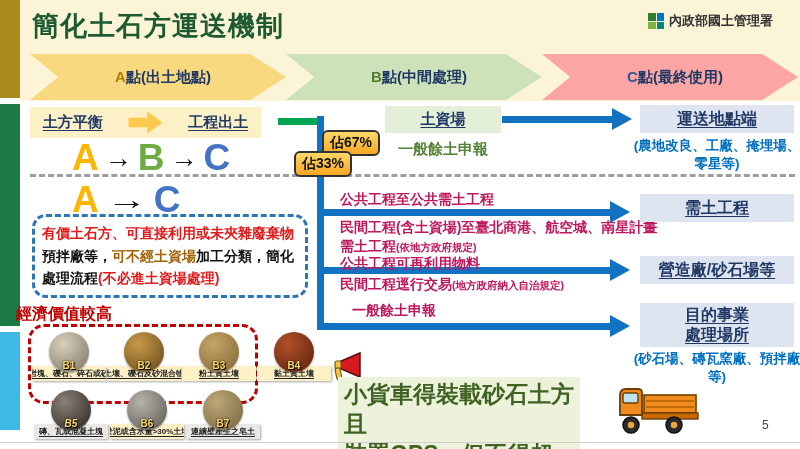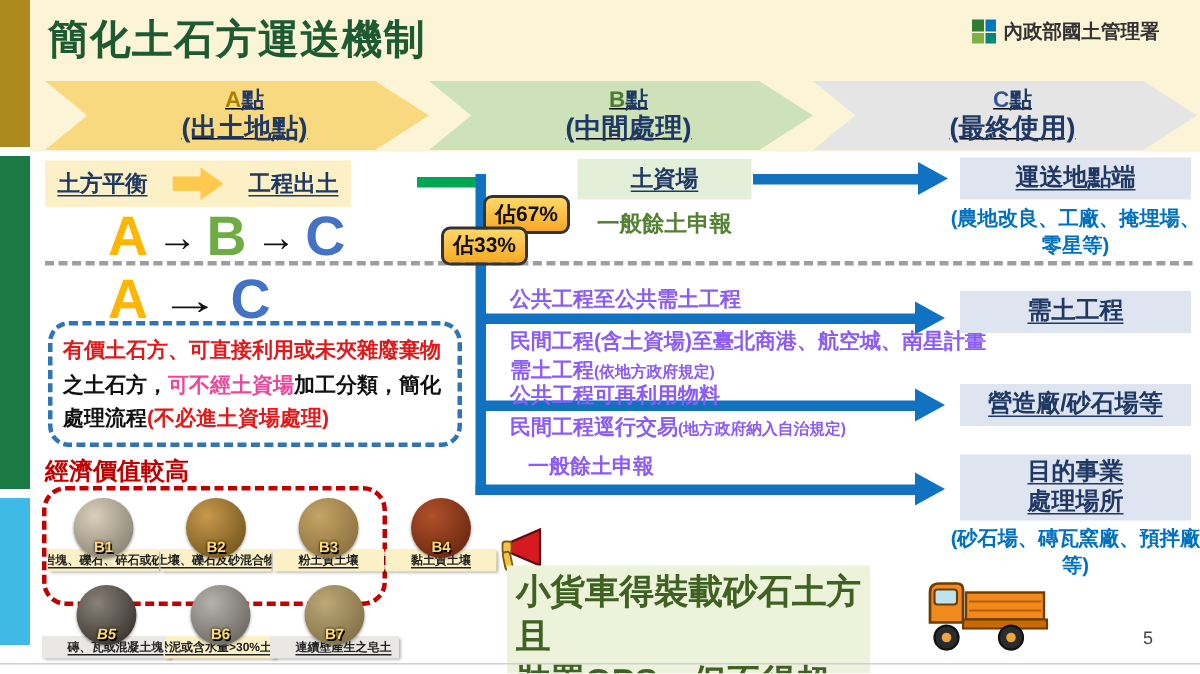--- a/index.html
+++ b/index.html
@@ -22,8 +22,8 @@
   .logo i:nth-child(3){background:#7CB342;} .logo i:nth-child(4){background:#00897B;}
 
   
-  .banner{top:54px;height:46px;width:256px;display:flex;flex-direction:column;align-items:center;justify-content:center;
-          line-height:1.15;clip-path:polygon(0 0,86% 0,100% 50%,86% 100%,0 100%,11% 50%);padding-left:10px;box-sizing:border-box;text-decoration:underline;}
+  .banner{top:54px;height:46px;width:256px;display:flex;align-items:center;justify-content:center;
+          line-height:1.15;clip-path:polygon(0 0,86% 0,100% 50%,86% 100%,0 100%,11% 50%);padding-left:10px;box-sizing:border-box;}
   .banner-a{left:30px;background:#F8D980;}
   .banner-b{left:286px;background:#CDE2B9;}
   .banner-c{left:542px;background:#e5e5e5;}

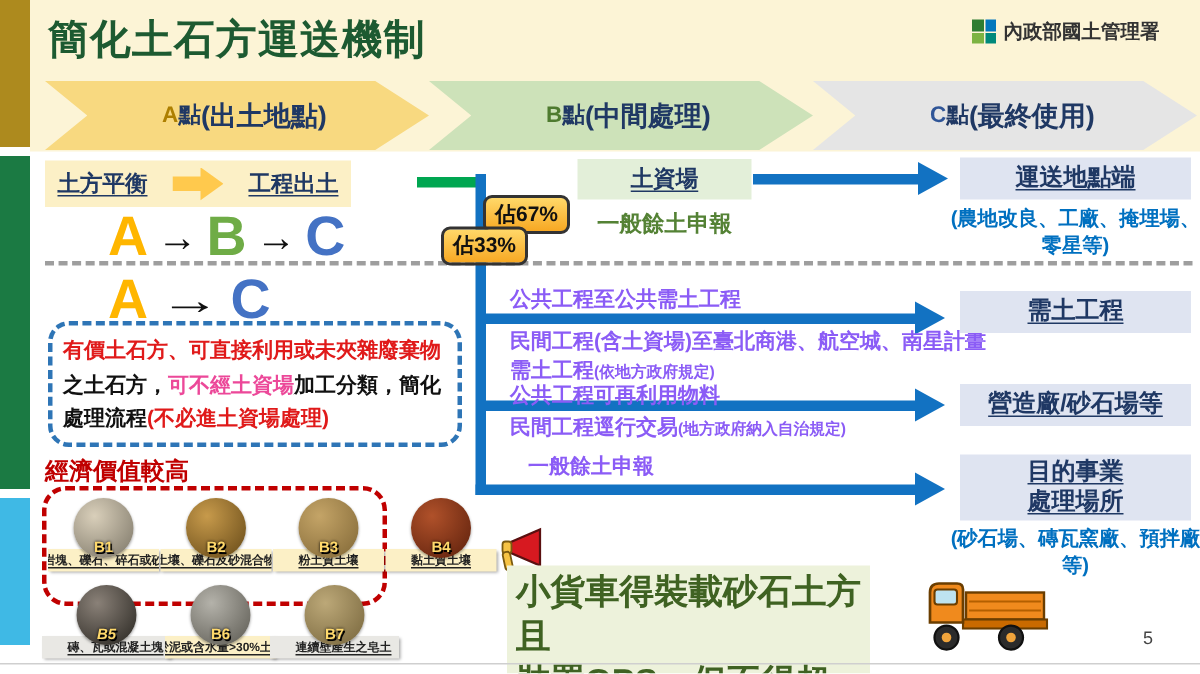--- a/index.html
+++ b/index.html
@@ -29,7 +29,7 @@
   .banner-c{left:542px;background:#e5e5e5;}
   .banner .l1{font-size:15px;font-weight:bold;color:#1F3864;}
   .banner-a .letter{color:#AD7F00;} .banner-b .letter{color:#4E7B2F;} .banner-c .letter{color:#2F5597;}
-  .banner .l2{font-size:18px;font-weight:bold;color:#1F3864;}
+  .banner .l2{font-size:15px;font-weight:bold;color:#1F3864;}
 
   
   .balance-bar{left:30px;top:107px;width:204px;height:31px;background:#FCF0C6;display:flex;align-items:center;justify-content:space-around;}

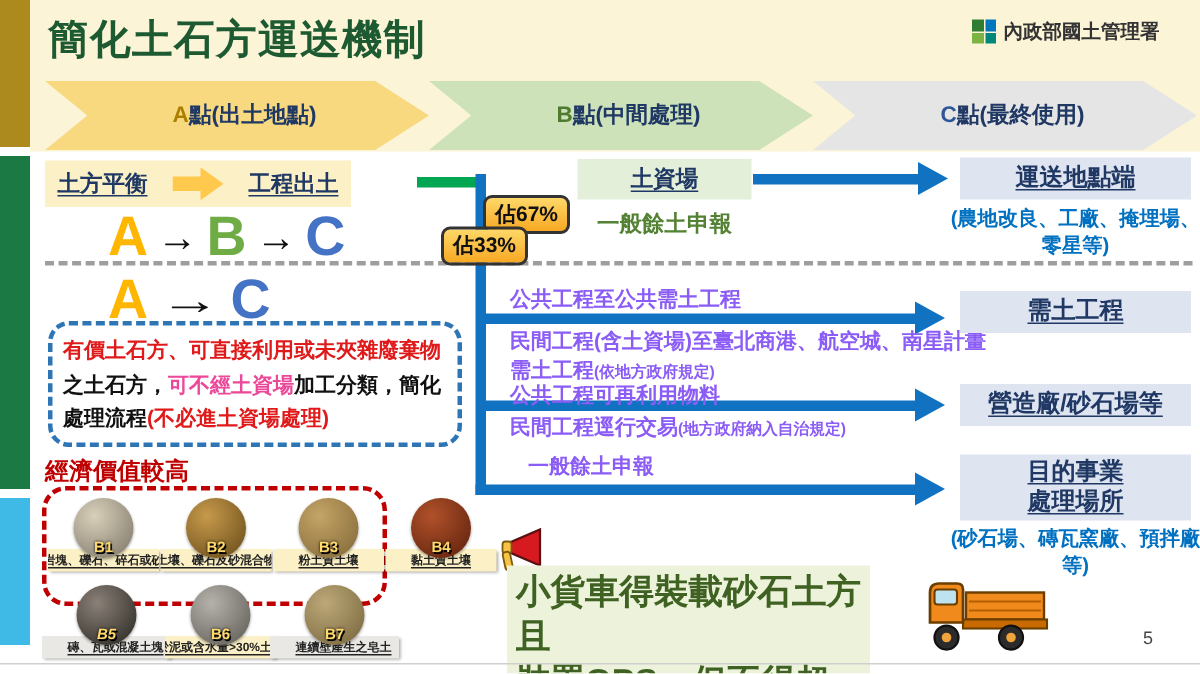--- a/index.html
+++ b/index.html
@@ -26,7 +26,7 @@
           line-height:1.15;clip-path:polygon(0 0,86% 0,100% 50%,86% 100%,0 100%,11% 50%);padding-left:10px;box-sizing:border-box;}
   .banner-a{left:30px;background:#F8D980;}
   .banner-b{left:286px;background:#CDE2B9;}
-  .banner-c{left:542px;background:#e5e5e5;}
+  .banner-c{left:542px;background:#fca5a5;}
   .banner .l1{font-size:15px;font-weight:bold;color:#1F3864;}
   .banner-a .letter{color:#AD7F00;} .banner-b .letter{color:#4E7B2F;} .banner-c .letter{color:#2F5597;}
   .banner .l2{font-size:15px;font-weight:bold;color:#1F3864;}

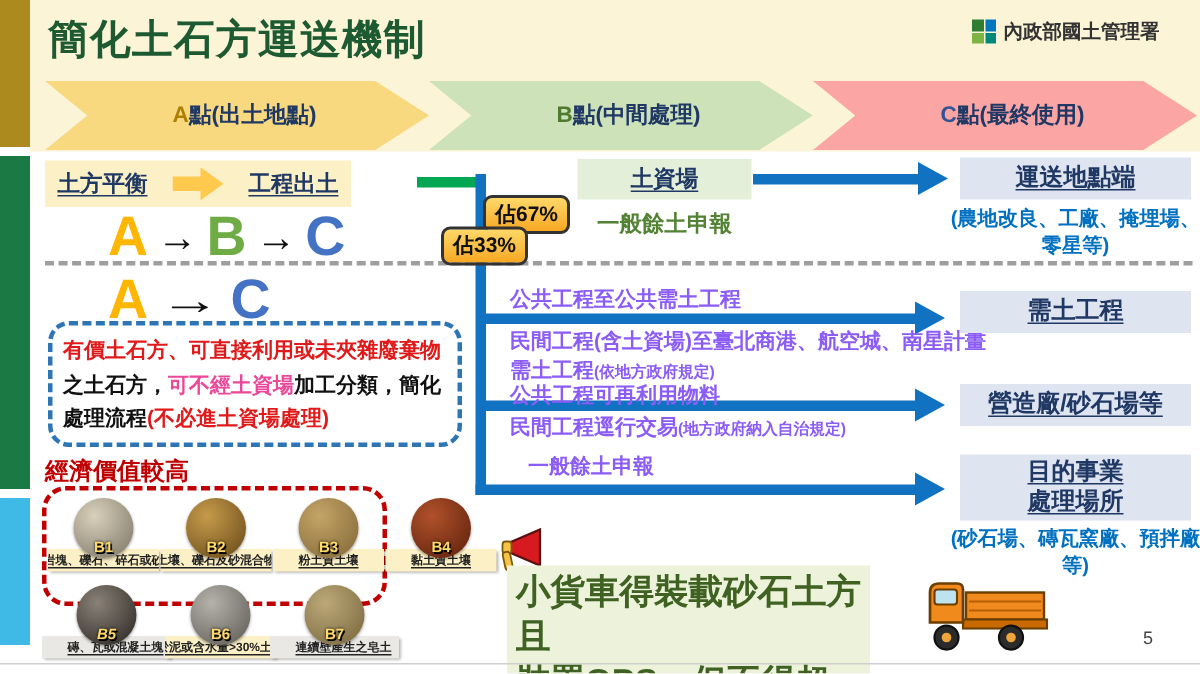--- a/index.html
+++ b/index.html
@@ -32,7 +32,7 @@
   .banner .l2{font-size:15px;font-weight:bold;color:#1F3864;}
 
   
-  .balance-bar{left:30px;top:107px;width:204px;height:31px;background:#FCF0C6;display:flex;align-items:center;justify-content:space-around;}
+  .balance-bar{left:30px;top:107px;width:231px;height:31px;background:#FCF0C6;display:flex;align-items:center;justify-content:space-around;}
   .balance-bar .lbl{font-size:15px;font-weight:bold;color:#1F3864;text-decoration:underline;text-underline-offset:3px;}
   .block-arrow{width:34px;height:22px;background:#FFC94D;
       clip-path:polygon(0 28%,55% 28%,55% 0,100% 50%,55% 100%,55% 72%,0 72%);}

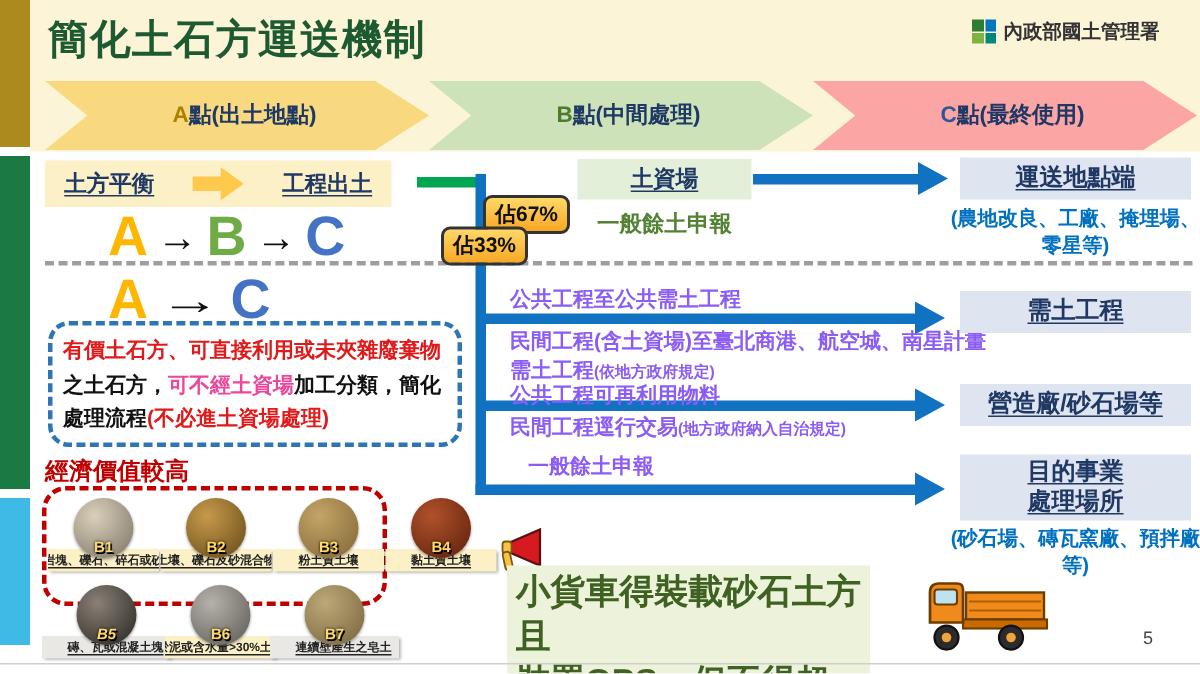--- a/index.html
+++ b/index.html
@@ -78,7 +78,7 @@
         font-size:15px;font-weight:bold;color:#1F3864;text-decoration:underline;text-underline-offset:3px;}
   .gdeclare-top{left:378px;top:140px;width:130px;text-align:center;font-size:15px;font-weight:bold;color:#548235;}
 
-  .mid-text{color:#8b5cf6;font-size:14px;font-weight:bold;white-space:nowrap;}
+  .mid-text{color:#be185d;font-size:14px;font-weight:bold;white-space:nowrap;}
   .mid-wrap{white-space:normal;}
   .small-note{font-size:10.5px;}
 

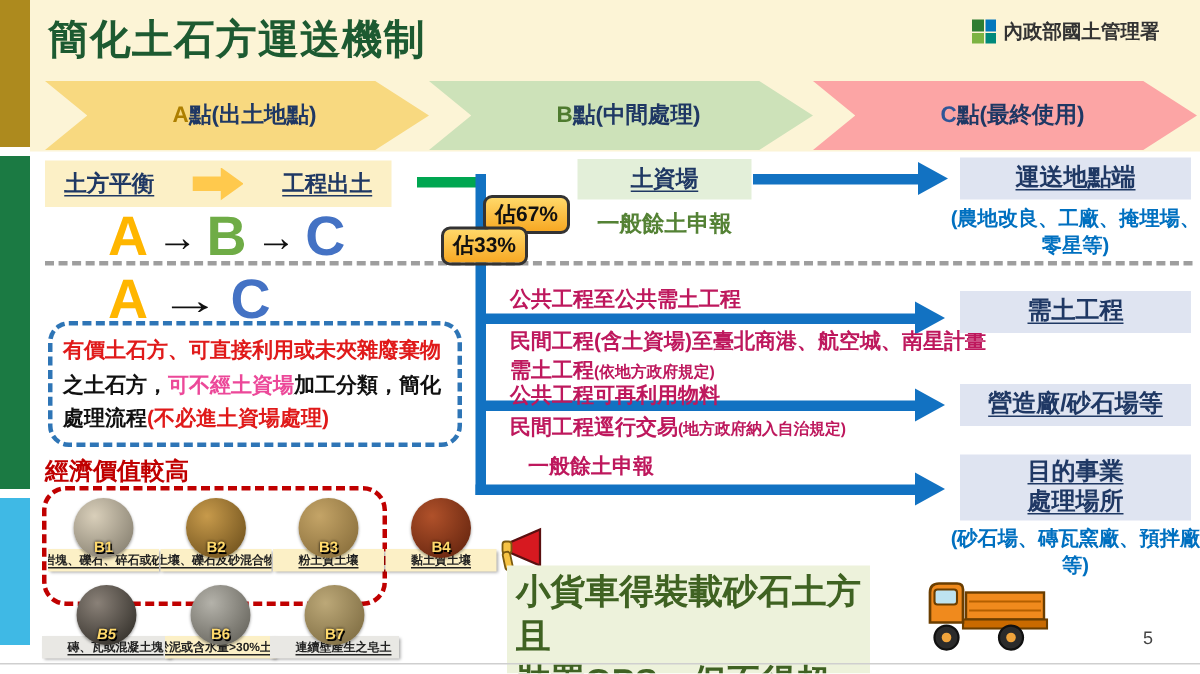--- a/index.html
+++ b/index.html
@@ -148,7 +148,7 @@
 
   <div class="abs divider"></div>
 
-  <div class="abs note-box"><span class="seg-red">有價土石方、可直接利用或未夾雜廢棄物</span><span class="seg-black">之土石方，</span><span class="seg-green">可不經土資場</span><span class="seg-black">加工分類，簡化處理流程</span><span class="seg-red">(不必進土資場處理)</span></div>
+  <div class="abs note-box"><span class="seg-red">有價土石方、可直接利用或未夾雜廢棄物</span><span class="seg-black">預拌廠等，</span><span class="seg-green">可不經土資場</span><span class="seg-black">加工分類，簡化處理流程</span><span class="seg-red">(不必進土資場處理)</span></div>
 
   <div class="abs econ-title">經濟價值較高</div>
 

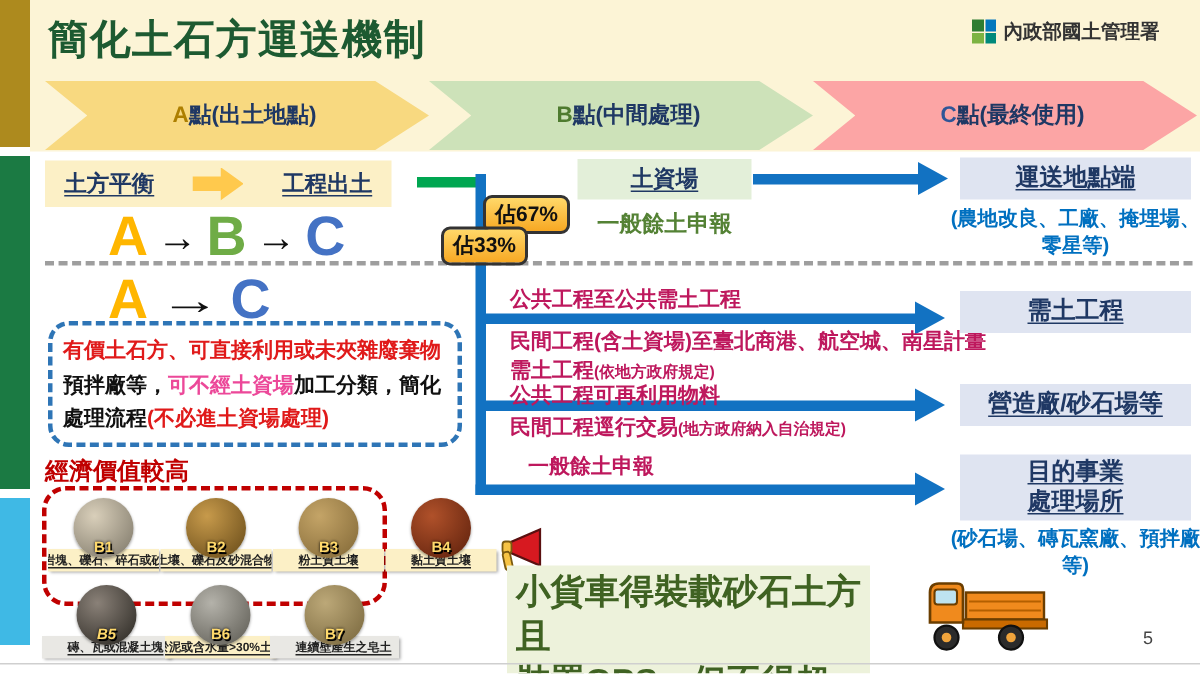--- a/index.html
+++ b/index.html
@@ -49,7 +49,7 @@
   
   .note-box{left:32px;top:214px;width:276px;height:84px;border:3px dashed #2E75B6;border-radius:14px;
             padding:5px 7px;box-sizing:border-box;font-size:14px;font-weight:bold;line-height:1.62;color:#111;}
-  .seg-red{color:#E01A1A;} .seg-green{color:#ec4899;} .seg-black{color:#111;}
+  .seg-red{color:#E01A1A;} .seg-green{color:#a16207;} .seg-black{color:#111;}
 
   .econ-title{left:30px;top:304px;font-size:16px;font-weight:bold;color:#C00000;}
 

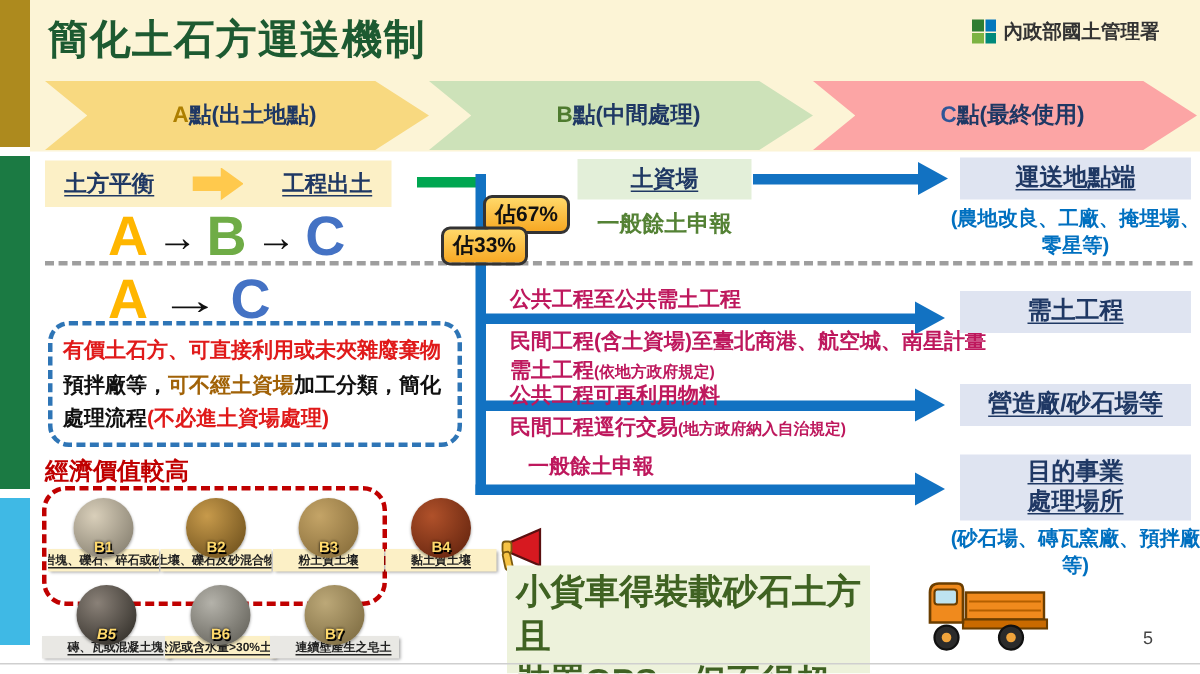--- a/index.html
+++ b/index.html
@@ -51,7 +51,7 @@
             padding:5px 7px;box-sizing:border-box;font-size:14px;font-weight:bold;line-height:1.62;color:#111;}
   .seg-red{color:#E01A1A;} .seg-green{color:#a16207;} .seg-black{color:#111;}
 
-  .econ-title{left:30px;top:304px;font-size:16px;font-weight:bold;color:#C00000;}
+  .econ-title{left:16px;top:304px;font-size:16px;font-weight:bold;color:#C00000;}
 
   
   .soil-item{width:74px;display:flex;flex-direction:column;align-items:center;}

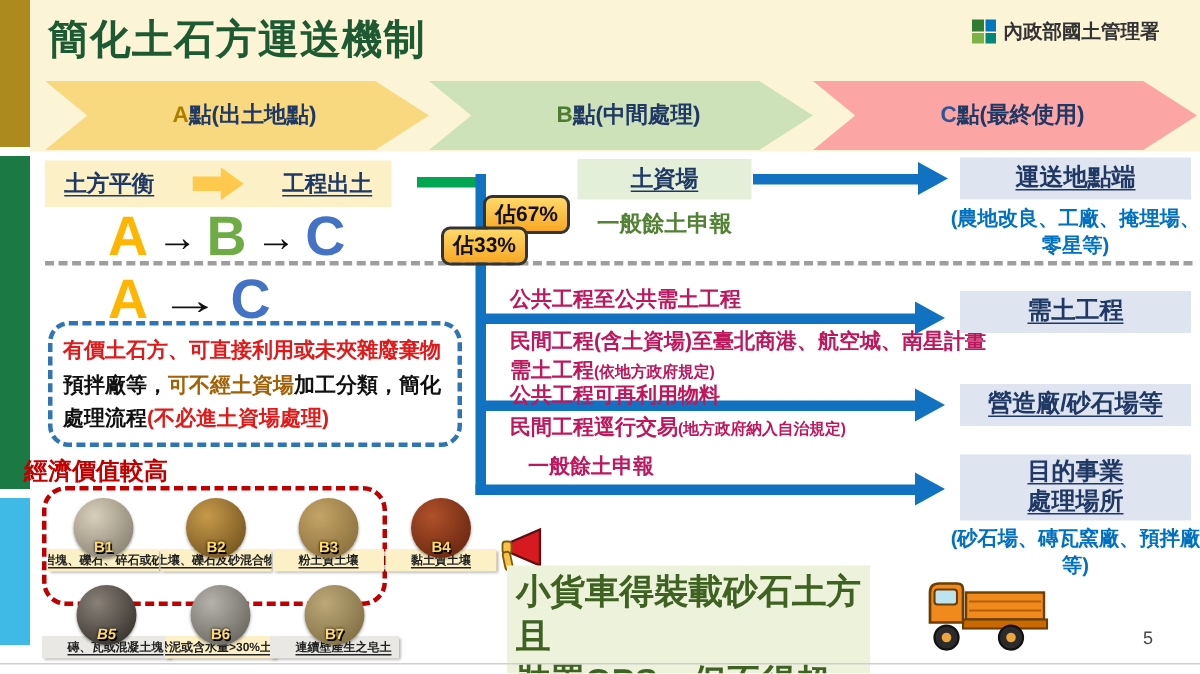--- a/index.html
+++ b/index.html
@@ -61,7 +61,7 @@
   .soil-tag{margin-top:-6px;width:74px;height:15px;background:#FCF0C6;box-shadow:1px 1px 2px rgba(0,0,0,.35);
             display:flex;align-items:center;justify-content:center;font-size:8px;font-weight:bold;color:#222;white-space:nowrap;overflow:hidden;}
   .soil-tag span{text-decoration:underline;text-underline-offset:2px;}
-  .tag-gray .soil-tag{background:#E9E8E4;padding-left:12px;}
+  .tag-gray .soil-tag{background:#E9E8E4;}
   .hv-outline{left:28px;top:324px;width:224px;height:74px;border:3px dashed #C00000;border-radius:16px;}
 
   

